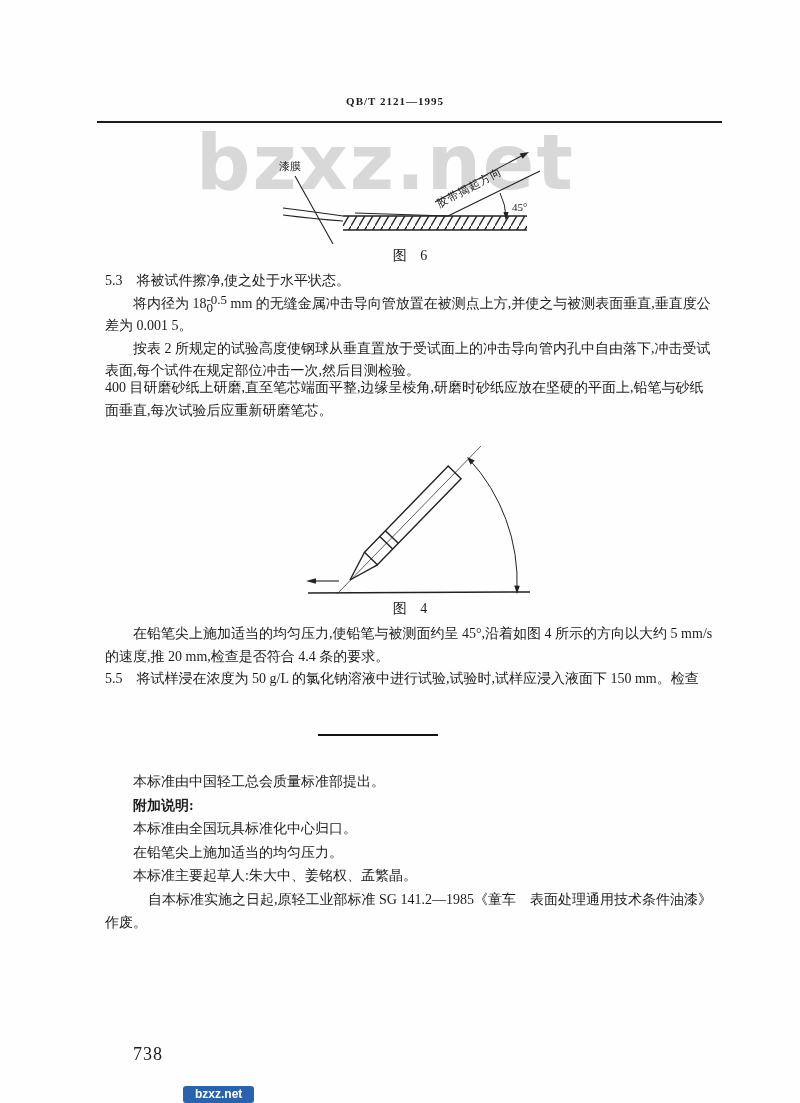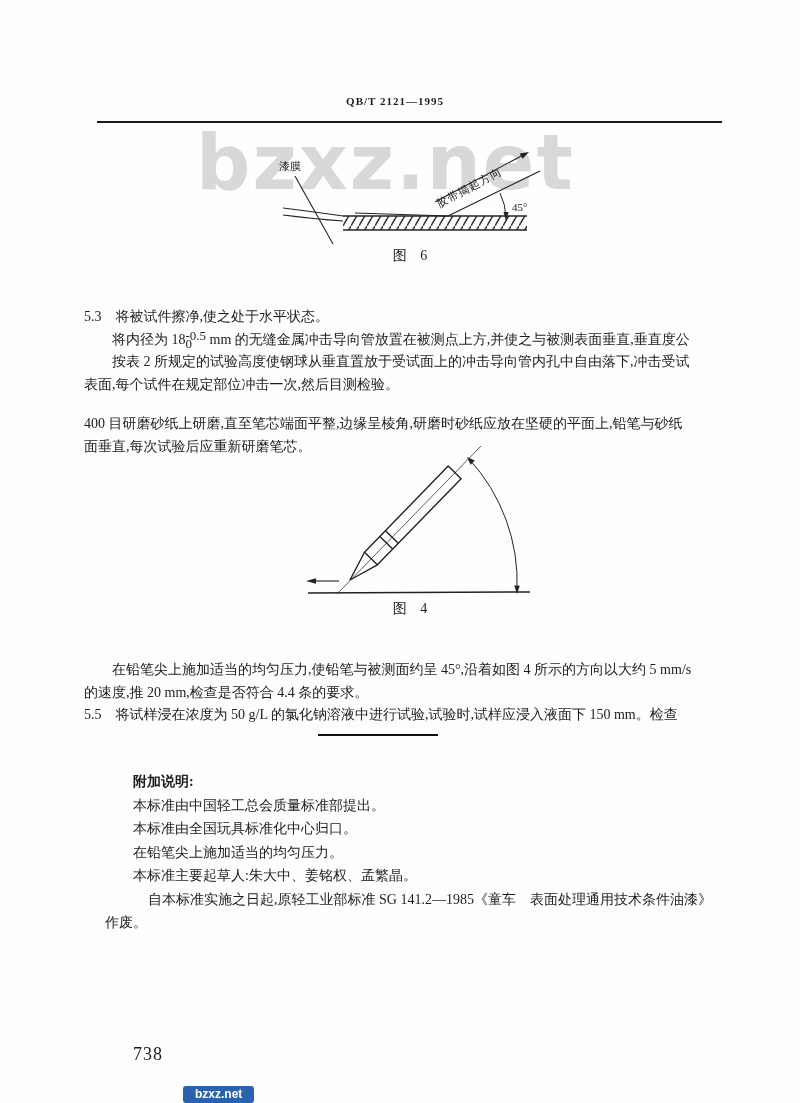--- a/index.html
+++ b/index.html
@@ -20,7 +20,7 @@
   .rule { position:absolute; top:121px; left:97px; width:625px; height:2px; background:#1b1b1b; z-index:2; }
   .fig { position:absolute; z-index:2; }
   .caption { position:absolute; left:100px; width:625px; text-align:center; font-size:14px; letter-spacing:5px; z-index:2; }
-  .tblock { position:absolute; left:84px; width:632px; z-index:2; font-size:14px;margin-top:36px; }
+  .tblock { position:absolute; left:105px; width:632px; z-index:2; font-size:14px; }
   .bl { line-height:22.5px; height:22.5px; white-space:pre; }
   .nbl { line-height:23.5px; height:23.5px; white-space:pre; }
   .ind { padding-left:28px; }

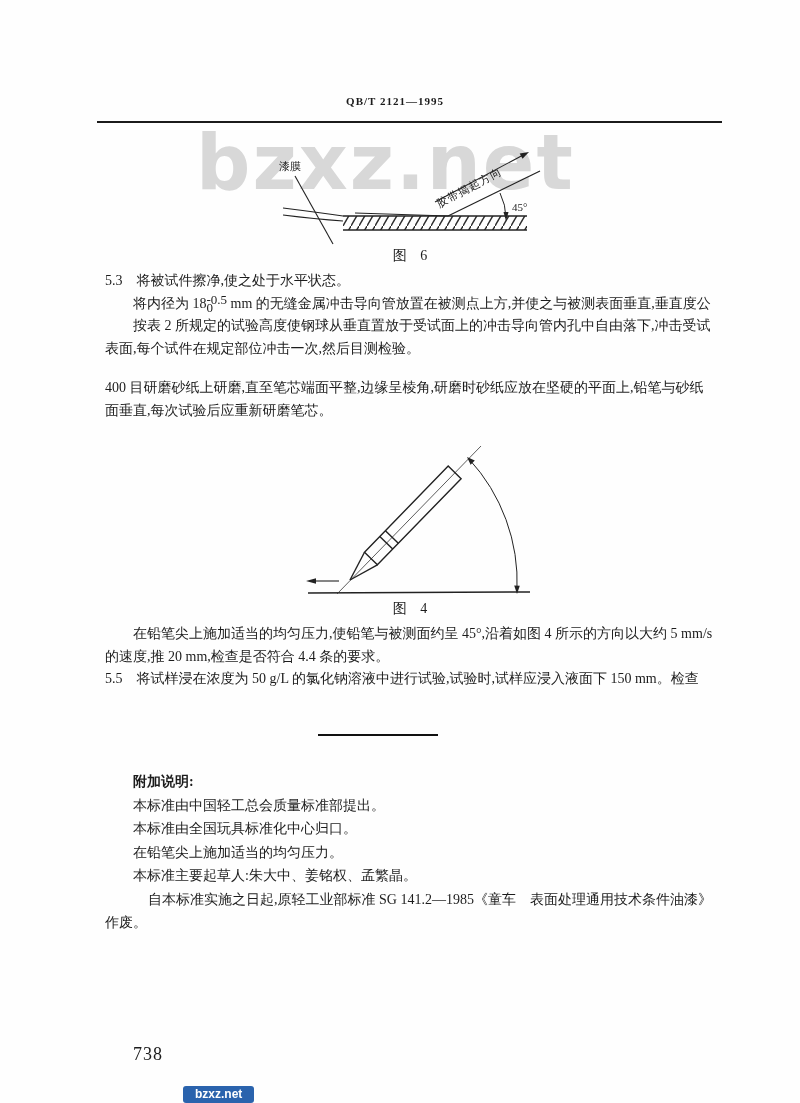--- a/index.html
+++ b/index.html
@@ -87,6 +87,7 @@
   <div class="tblock" style="top:270px;">
     <div class="bl">5.3　将被试件擦净,使之处于水平状态。</div>
     <div class="bl ind"><span>将内径为 18</span><span class="tol"><span class="sup">-0.5</span><span class="sub">0</span></span><span> mm 的无缝金属冲击导向管放置在被测点上方,并使之与被测表面垂直,垂直度公</span></div>
+    <div class="bl">差为 0.001 5。</div>
     <div class="bl ind">按表 2 所规定的试验高度使钢球从垂直置放于受试面上的冲击导向管内孔中自由落下,冲击受试</div>
     <div class="bl">表面,每个试件在规定部位冲击一次,然后目测检验。</div>
   </div>

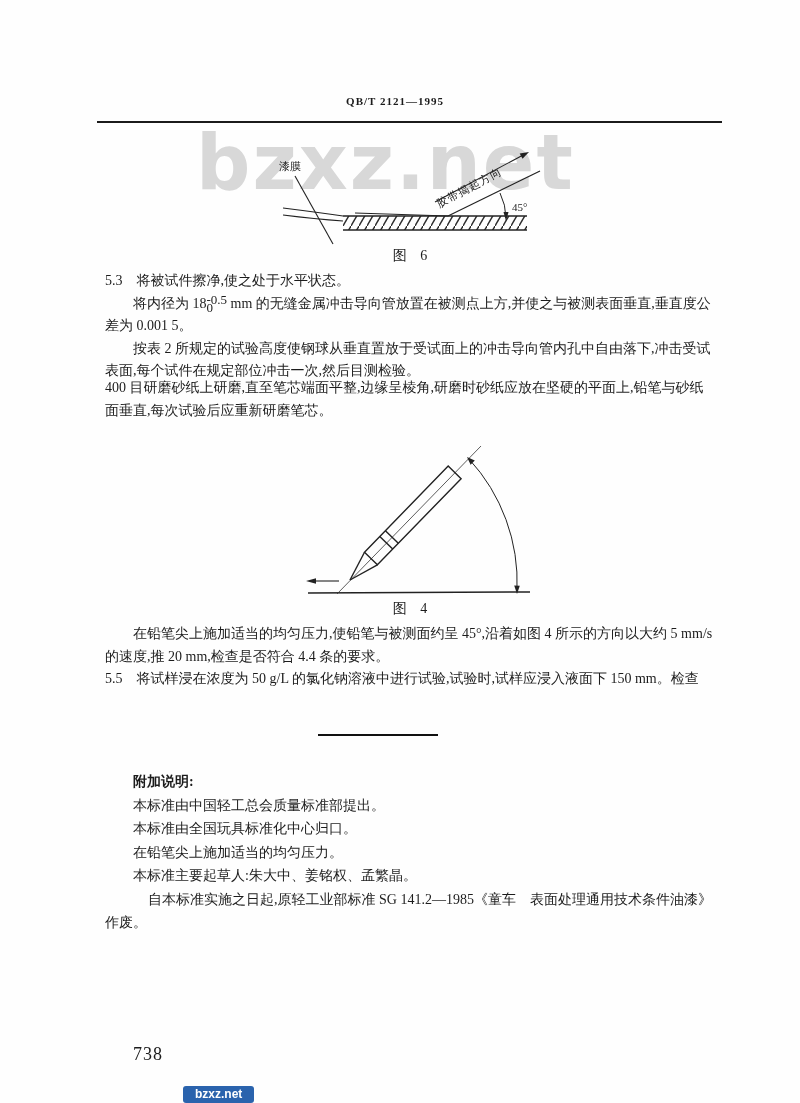--- a/index.html
+++ b/index.html
@@ -135,8 +135,8 @@
   <div class="divider"></div>
 
   <div class="notes">
+    <div class="nbl pad">本标准由中国轻工总会质量标准部提出。</div>
     <div class="nbl pad bold">附加说明:</div>
-    <div class="nbl pad">本标准由中国轻工总会质量标准部提出。</div>
     <div class="nbl pad">本标准由全国玩具标准化中心归口。</div>
     <div class="nbl pad">在铅笔尖上施加适当的均匀压力。</div>
     <div class="nbl pad">本标准主要起草人:朱大中、姜铭权、孟繁晶。</div>

